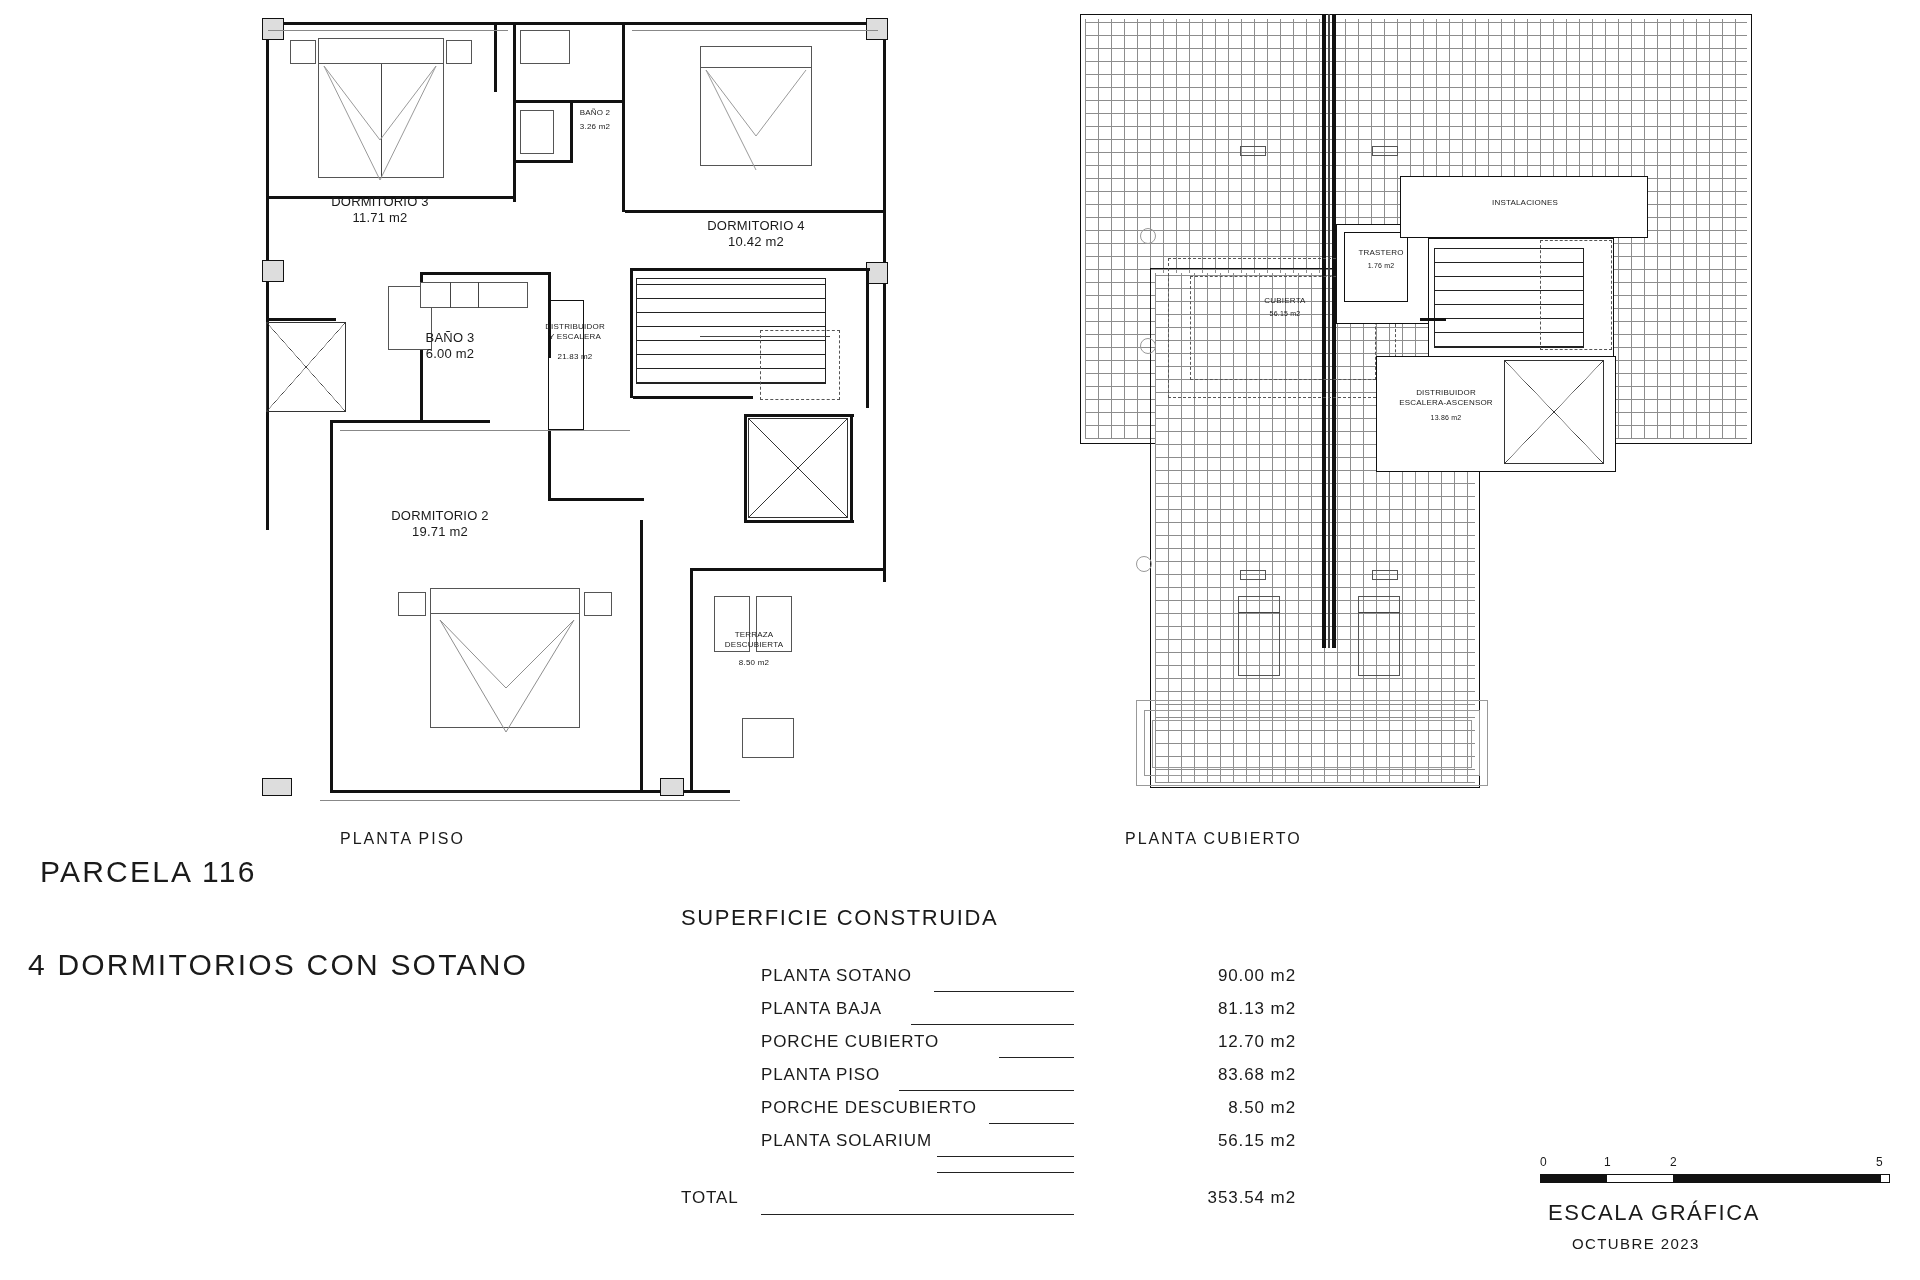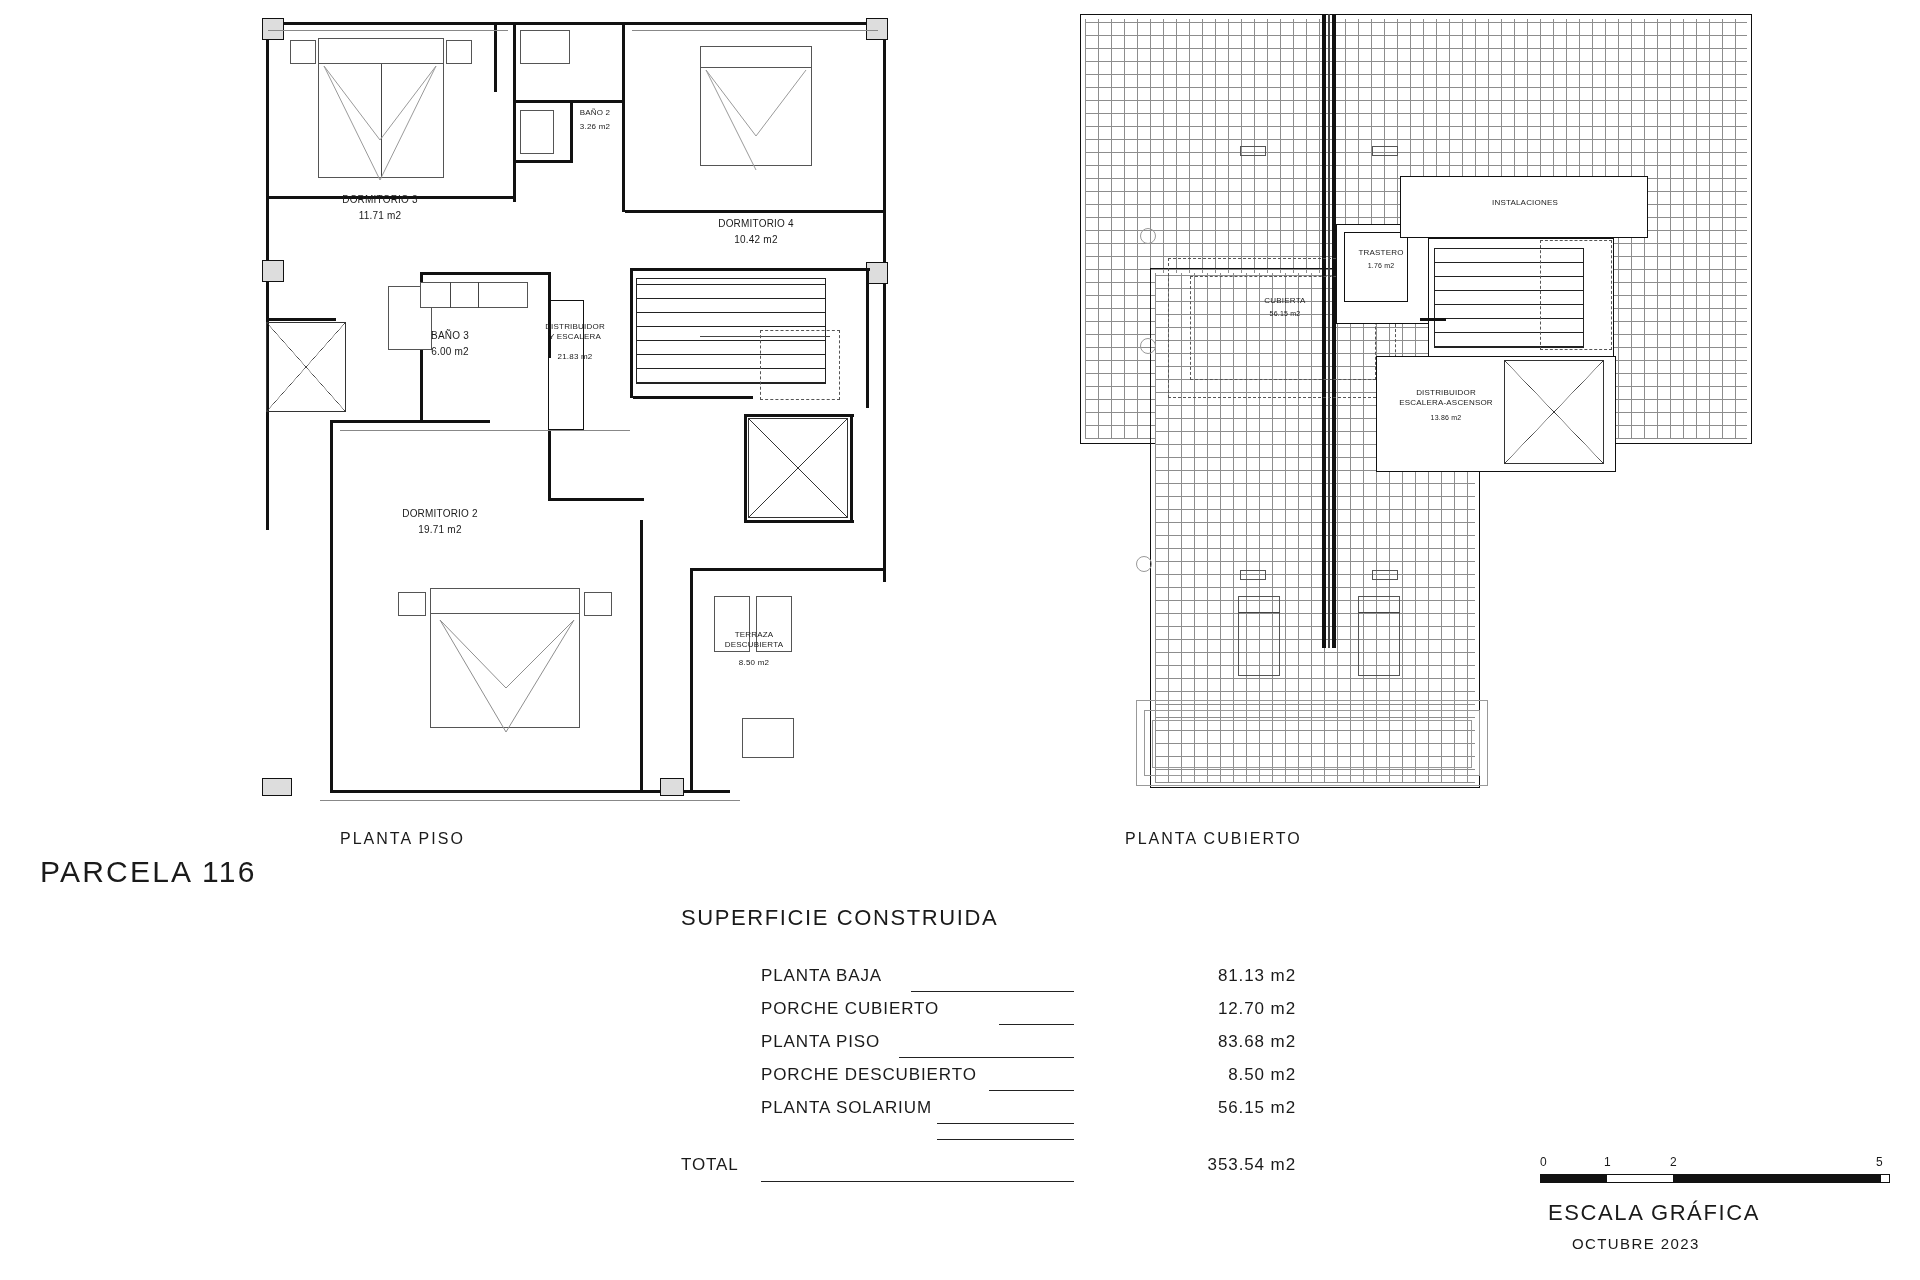--- a/index.html
+++ b/index.html
@@ -16,7 +16,7 @@
   .boxhair{position:absolute;border:1px solid #999;box-sizing:border-box;}
   .dash{position:absolute;border:1px dashed #555;box-sizing:border-box;}
   .lbl{position:absolute;text-align:center;line-height:1.25;white-space:pre-line;letter-spacing:.2px;}
-  .lbl.s9{font-size:10px;text-align:center;}
+  .lbl.s9{font-size:13px;text-align:center;}
   .lbl.s8{font-size:8px;}
   .lbl.s7{font-size:7px;}
 

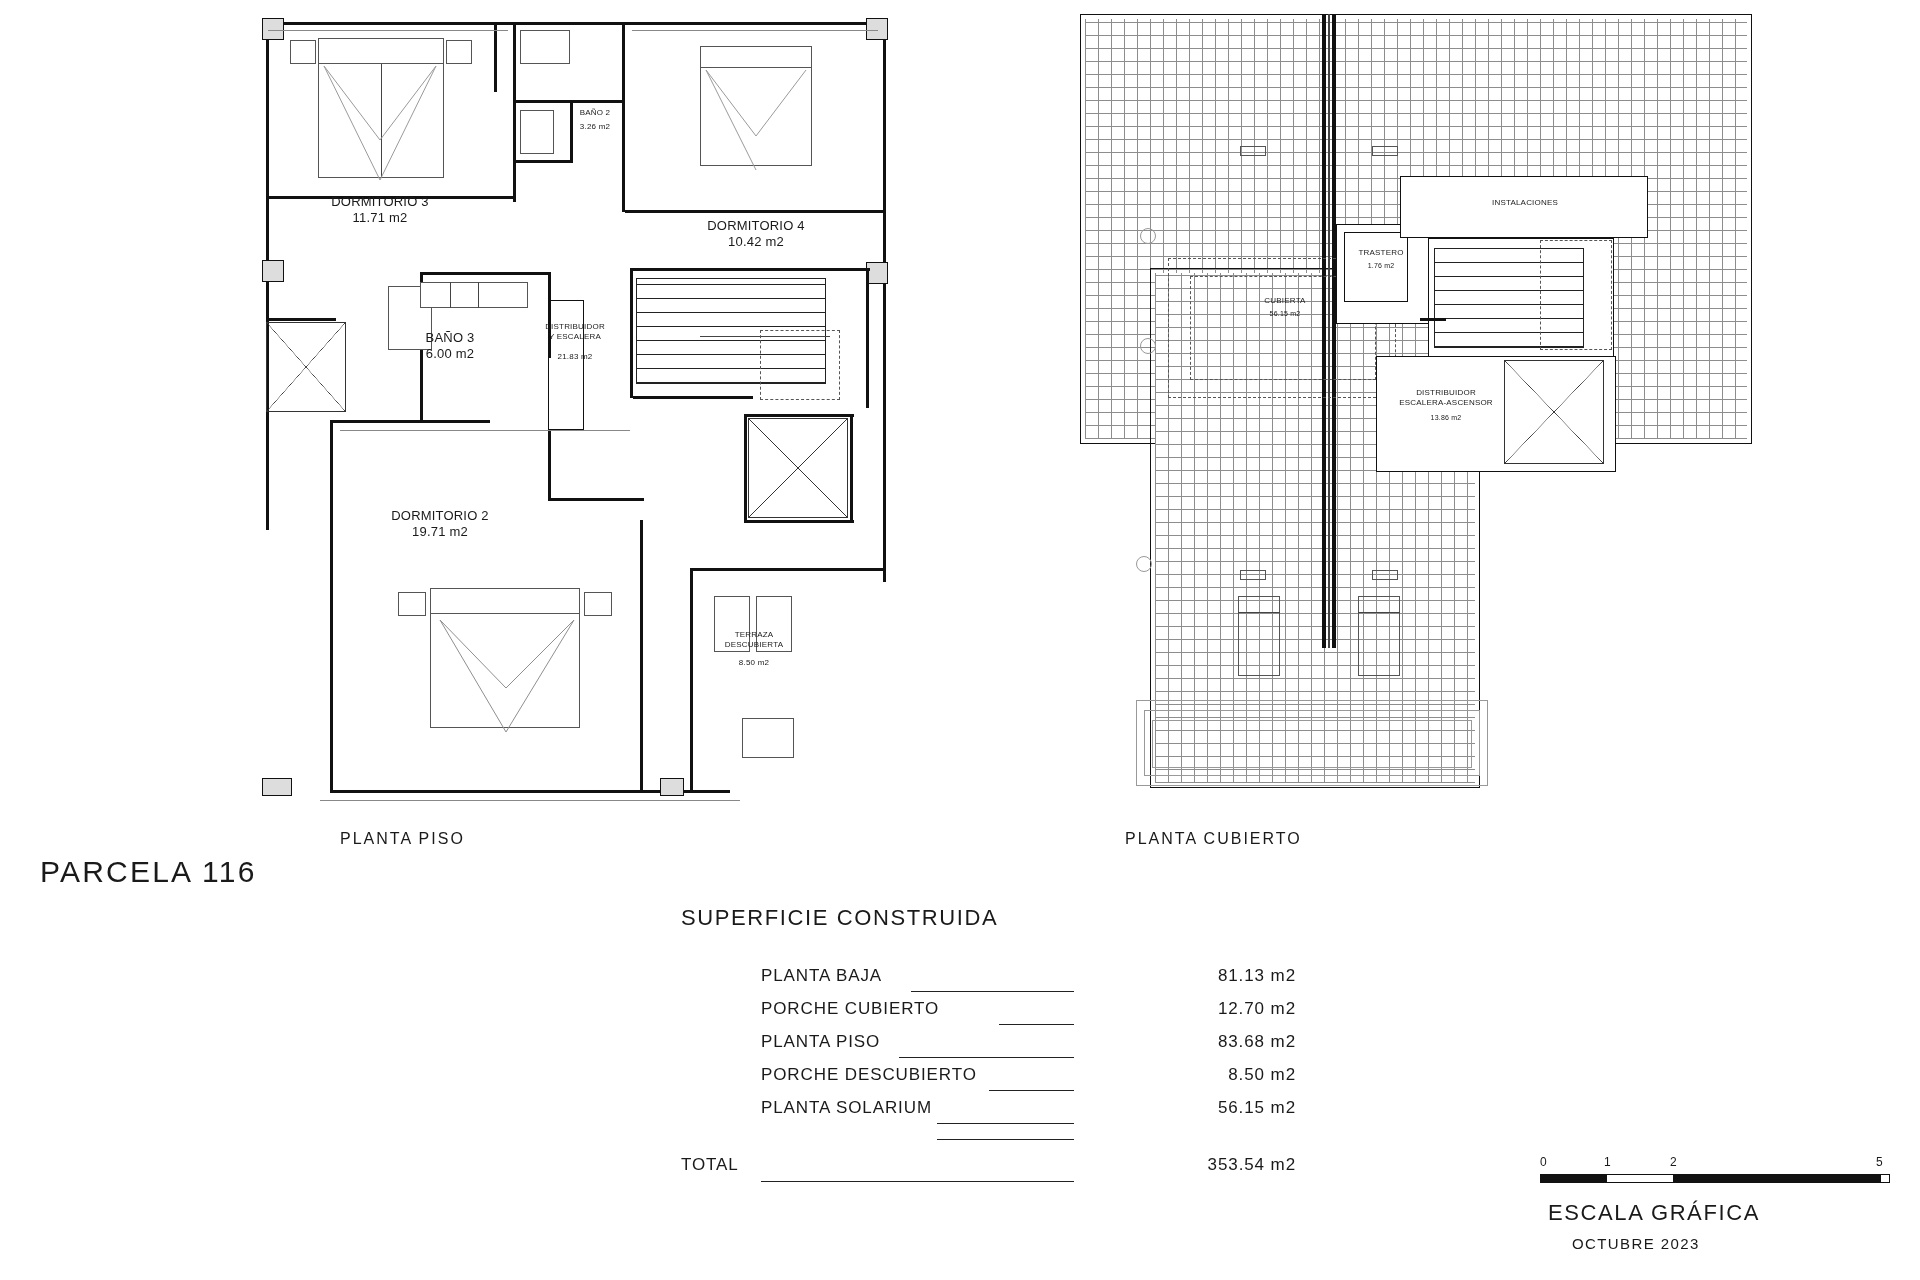--- a/index.html
+++ b/index.html
@@ -241,6 +241,8 @@
   </div>
 
   <div class="parcel">PARCELA 116</div>
+  <div class="bedrooms">4 DORMITORIOS
+CON SOTANO</div>
 
   <div class="surf-title">SUPERFICIE CONSTRUIDA</div>
 

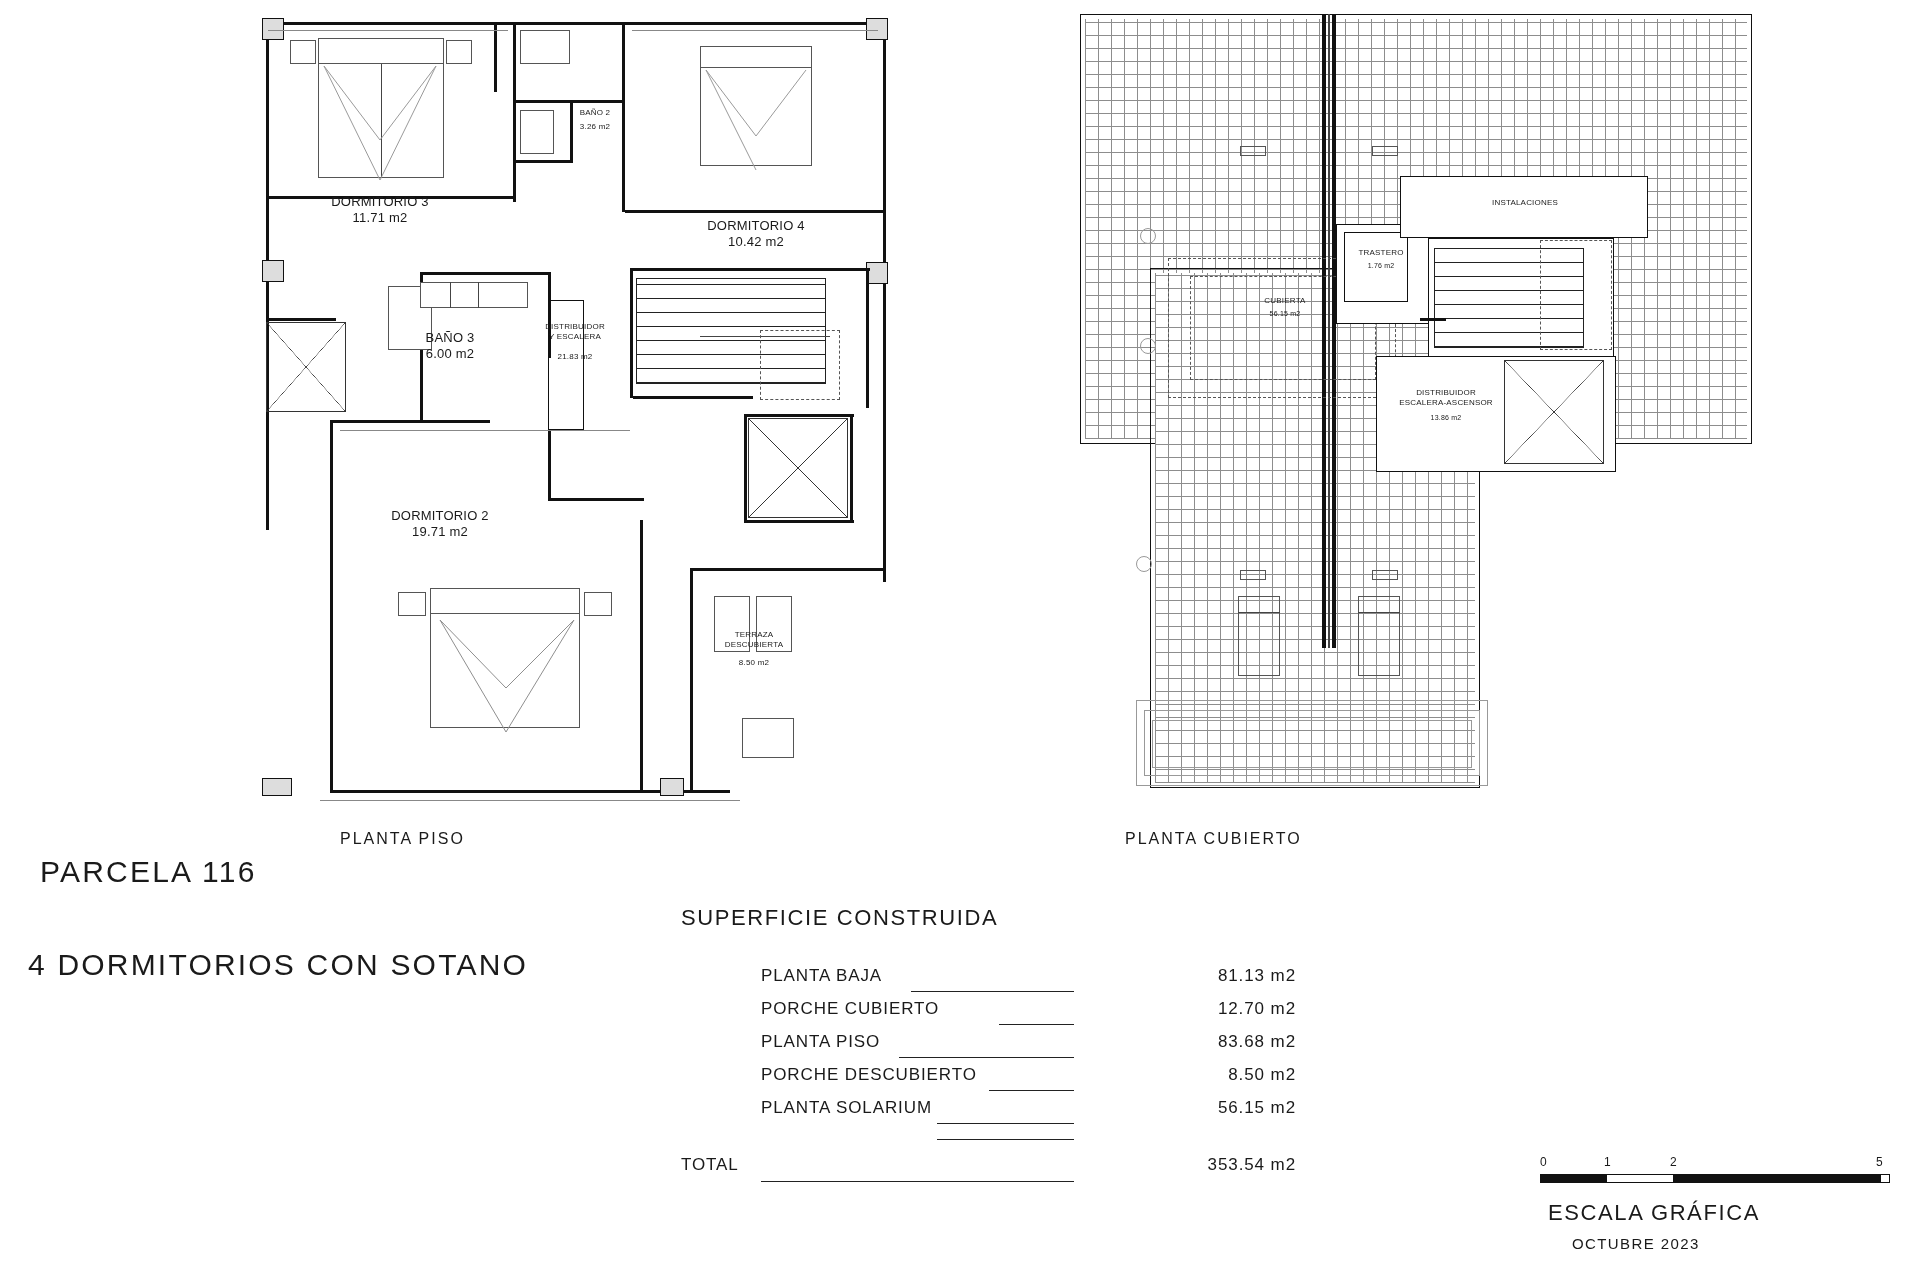--- a/index.html
+++ b/index.html
@@ -248,6 +248,11 @@
 
   <div class="surf">
     <div class="row">
+      <span class="name">PLANTA SOTANO</span>
+      <span class="lead" style="left:253px;width:140px;"></span>
+      <span class="val">90.00 m2</span>
+    </div>
+    <div class="row">
       <span class="name">PLANTA BAJA</span>
       <span class="lead" style="left:230px;width:163px;"></span>
       <span class="val">81.13 m2</span>

